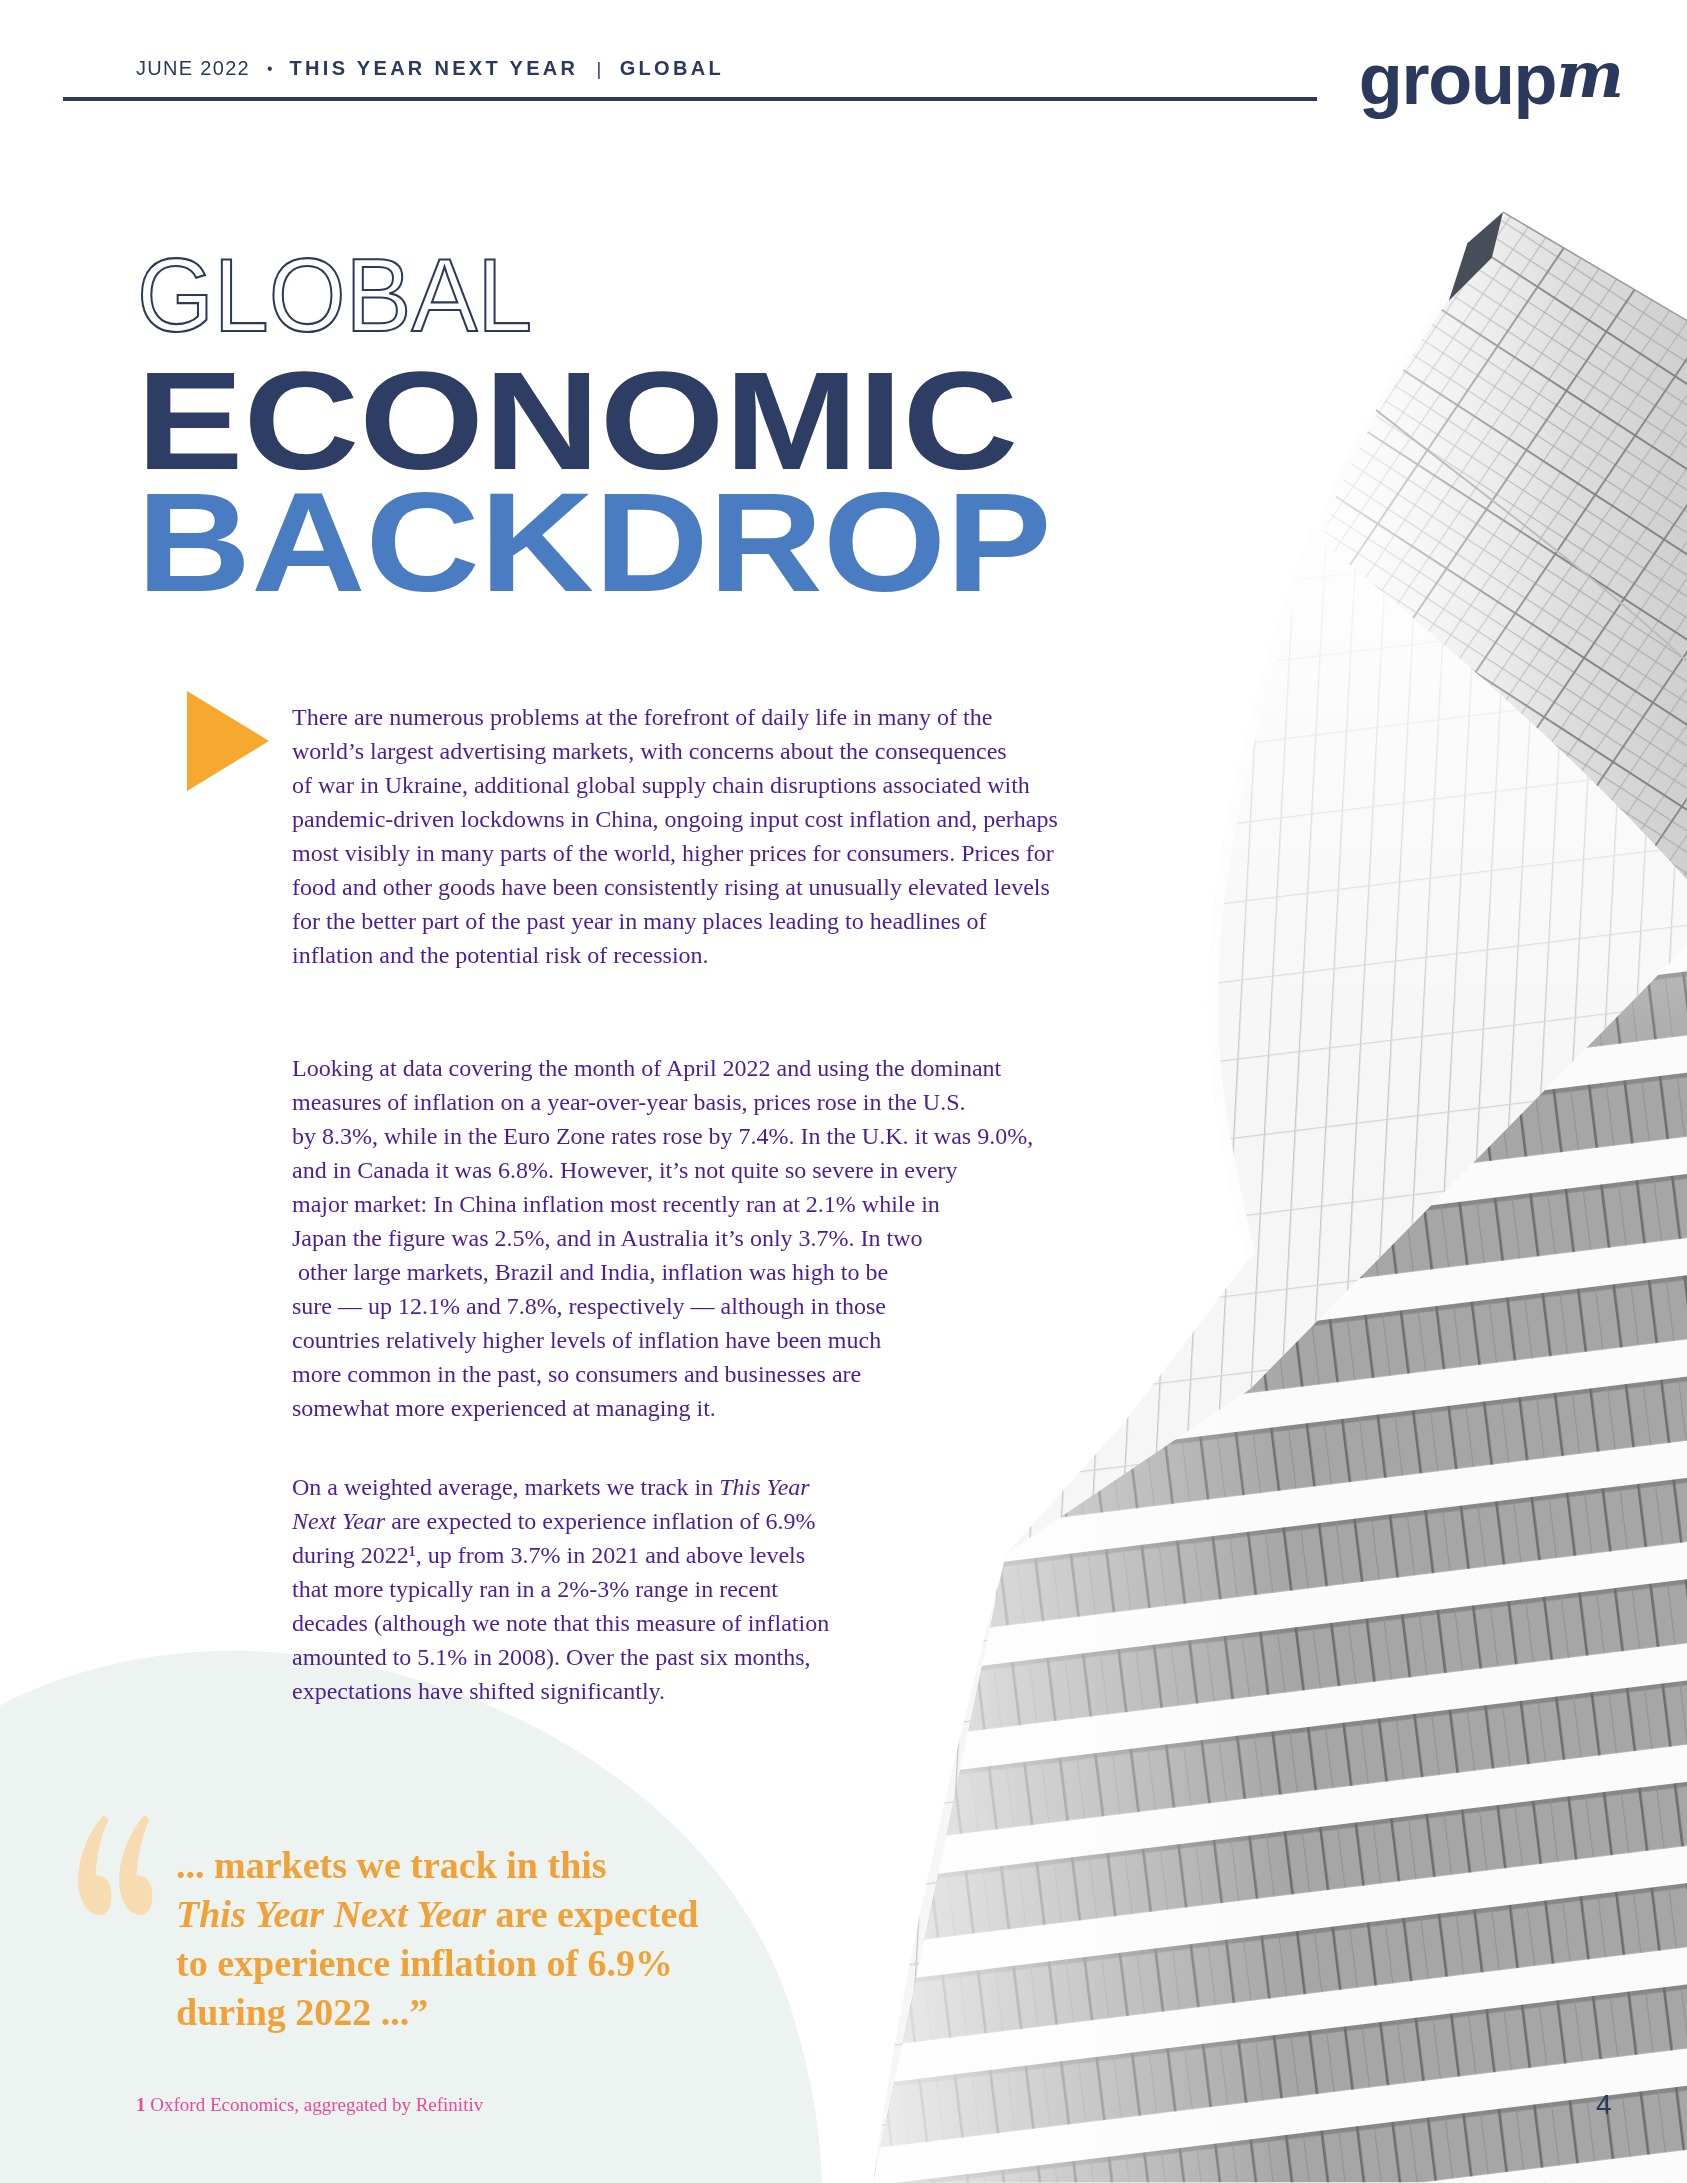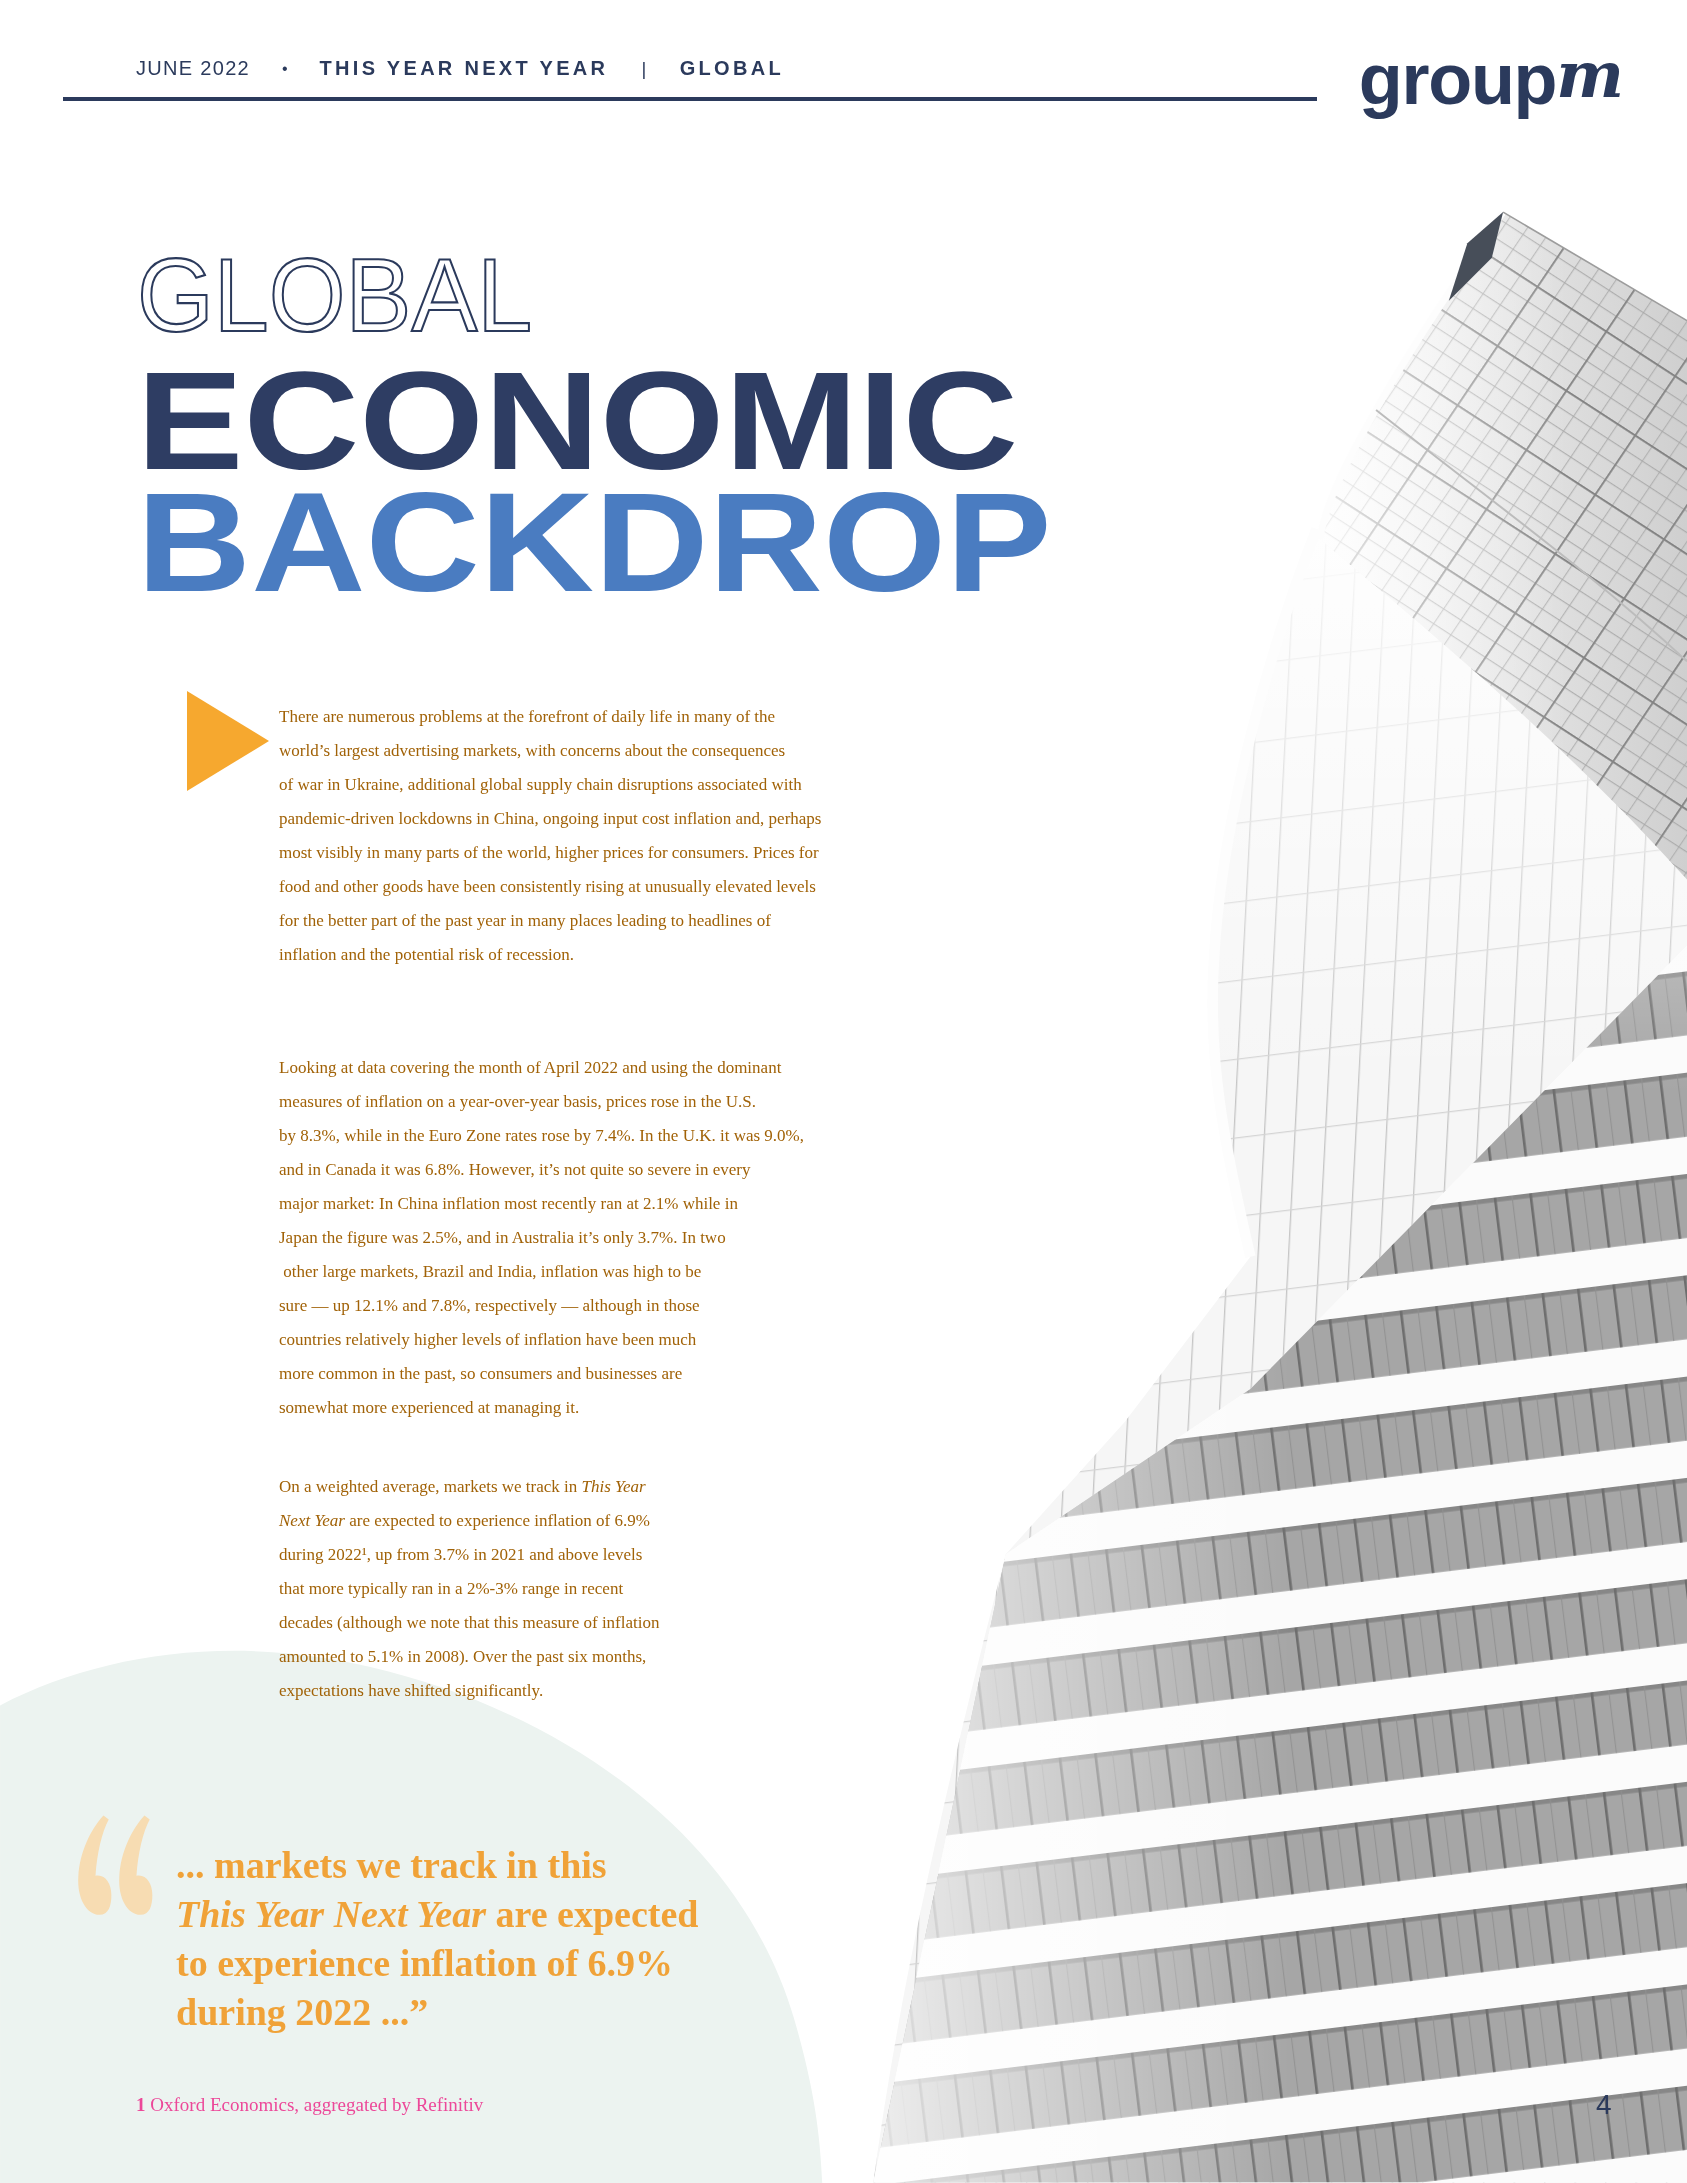--- a/index.html
+++ b/index.html
@@ -13,7 +13,7 @@
   #building{left:827px;top:165px;z-index:1;}
   
   #header-row{
-    left:136px;top:57px;z-index:3;display:flex;align-items:center;gap:32px;
+    left:136px;top:57px;z-index:3;display:flex;align-items:center;gap:17px;
     color:#2b3a5c;font-family:"Liberation Sans",sans-serif;
   }
   #header-row .date{font-size:20px;letter-spacing:1.3px;font-weight:400;}

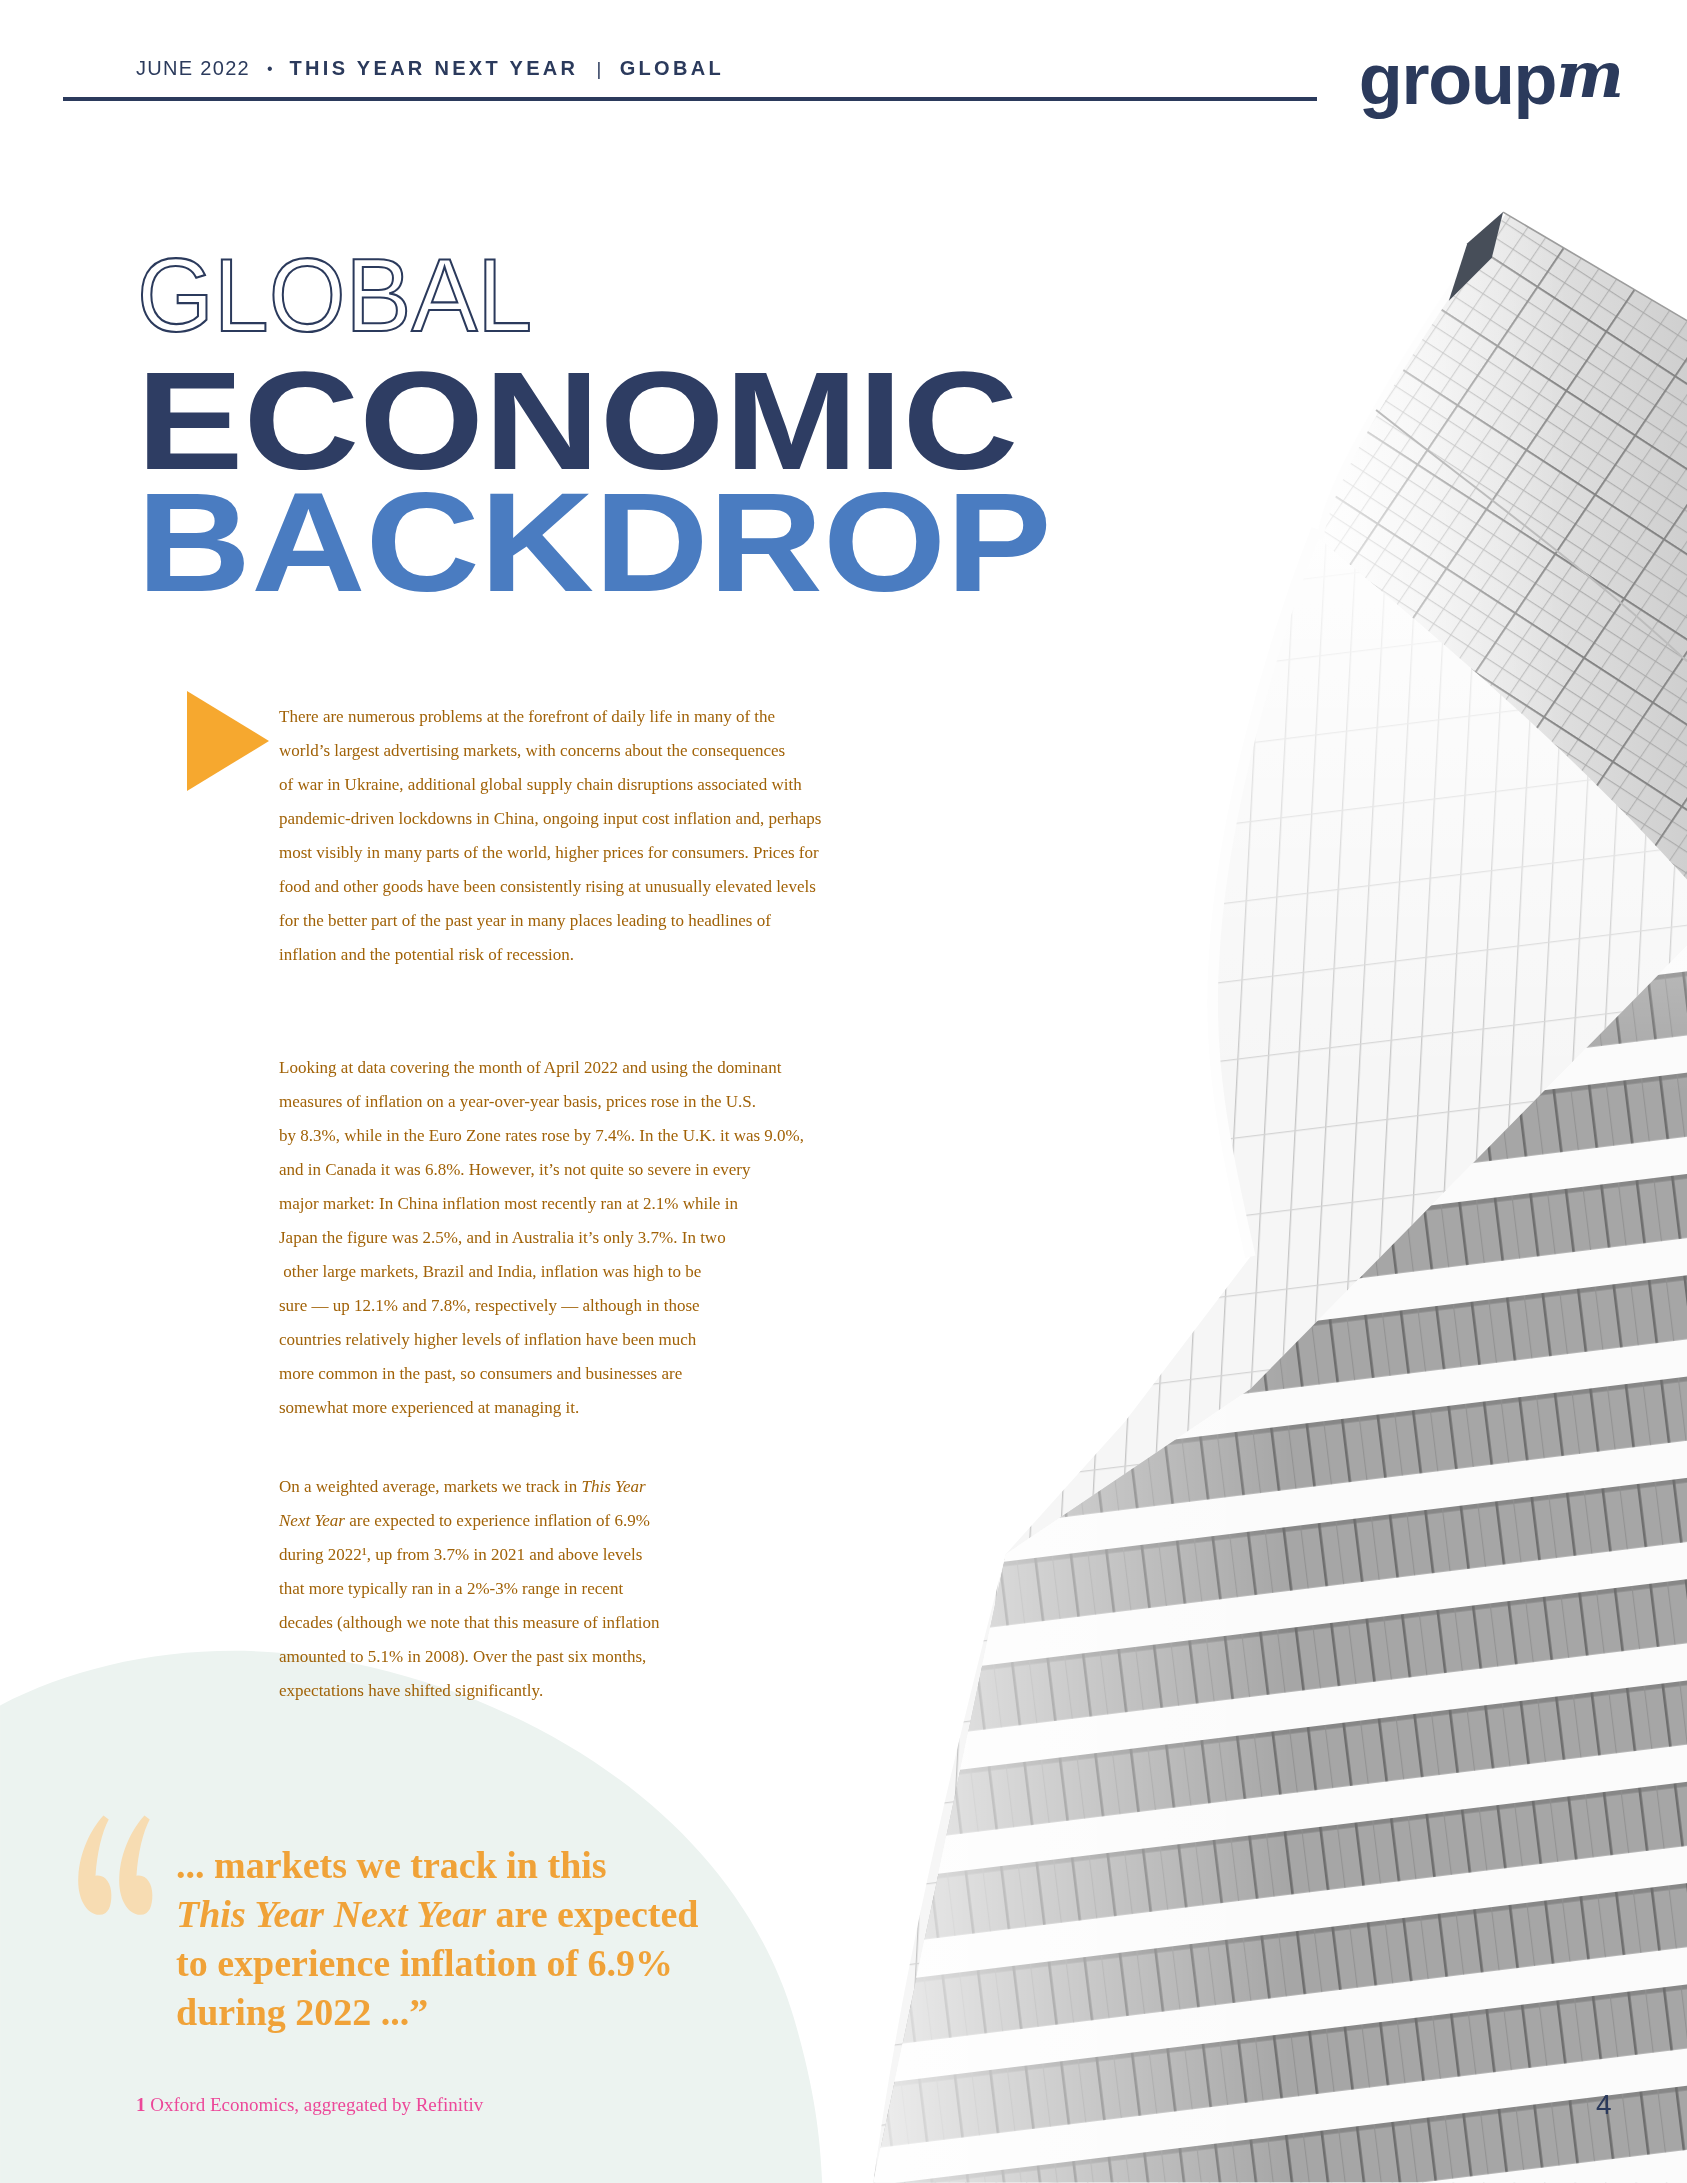--- a/index.html
+++ b/index.html
@@ -37,8 +37,8 @@
   }
   
   .para{
-    left:279px;width:992px;z-index:3;color:#a16207;
-    font-size:17px;line-height:34px;white-space:pre-line;
+    left:292px;width:992px;z-index:3;color:#4c1d95;
+    font-size:24px;line-height:34px;white-space:pre-line;
   }
   #para-1{top:700px;}
   #para-2{top:1051px;}

